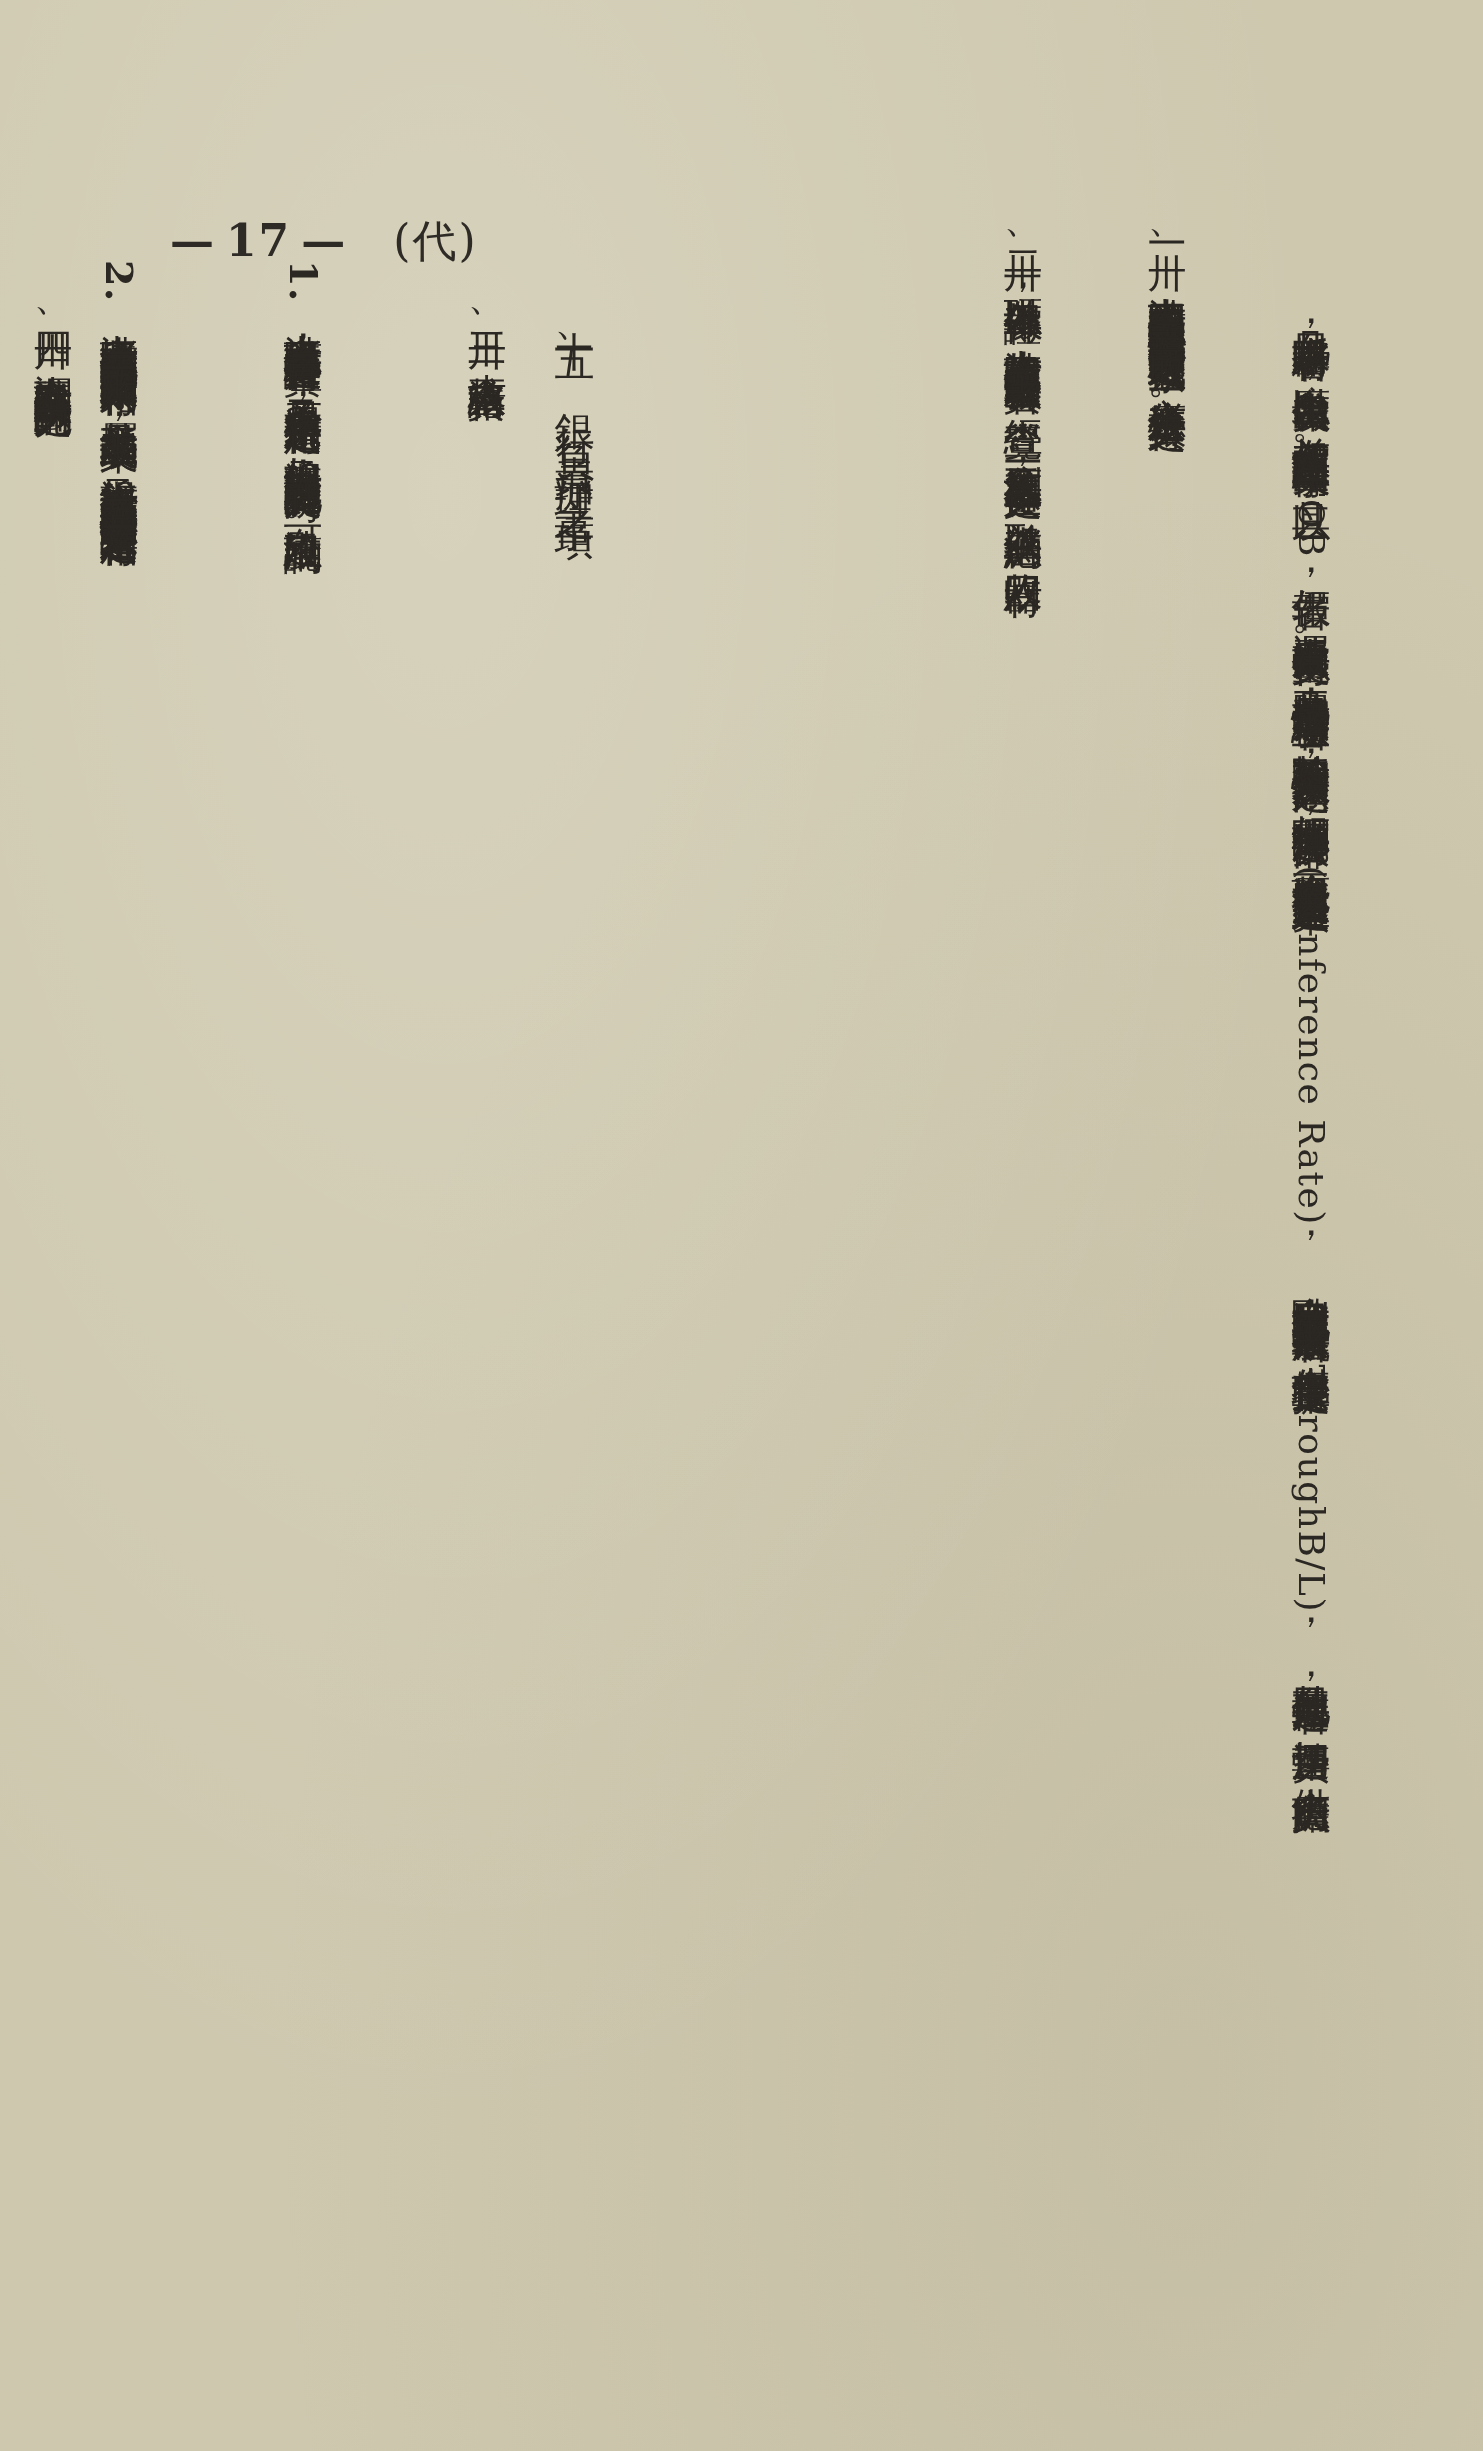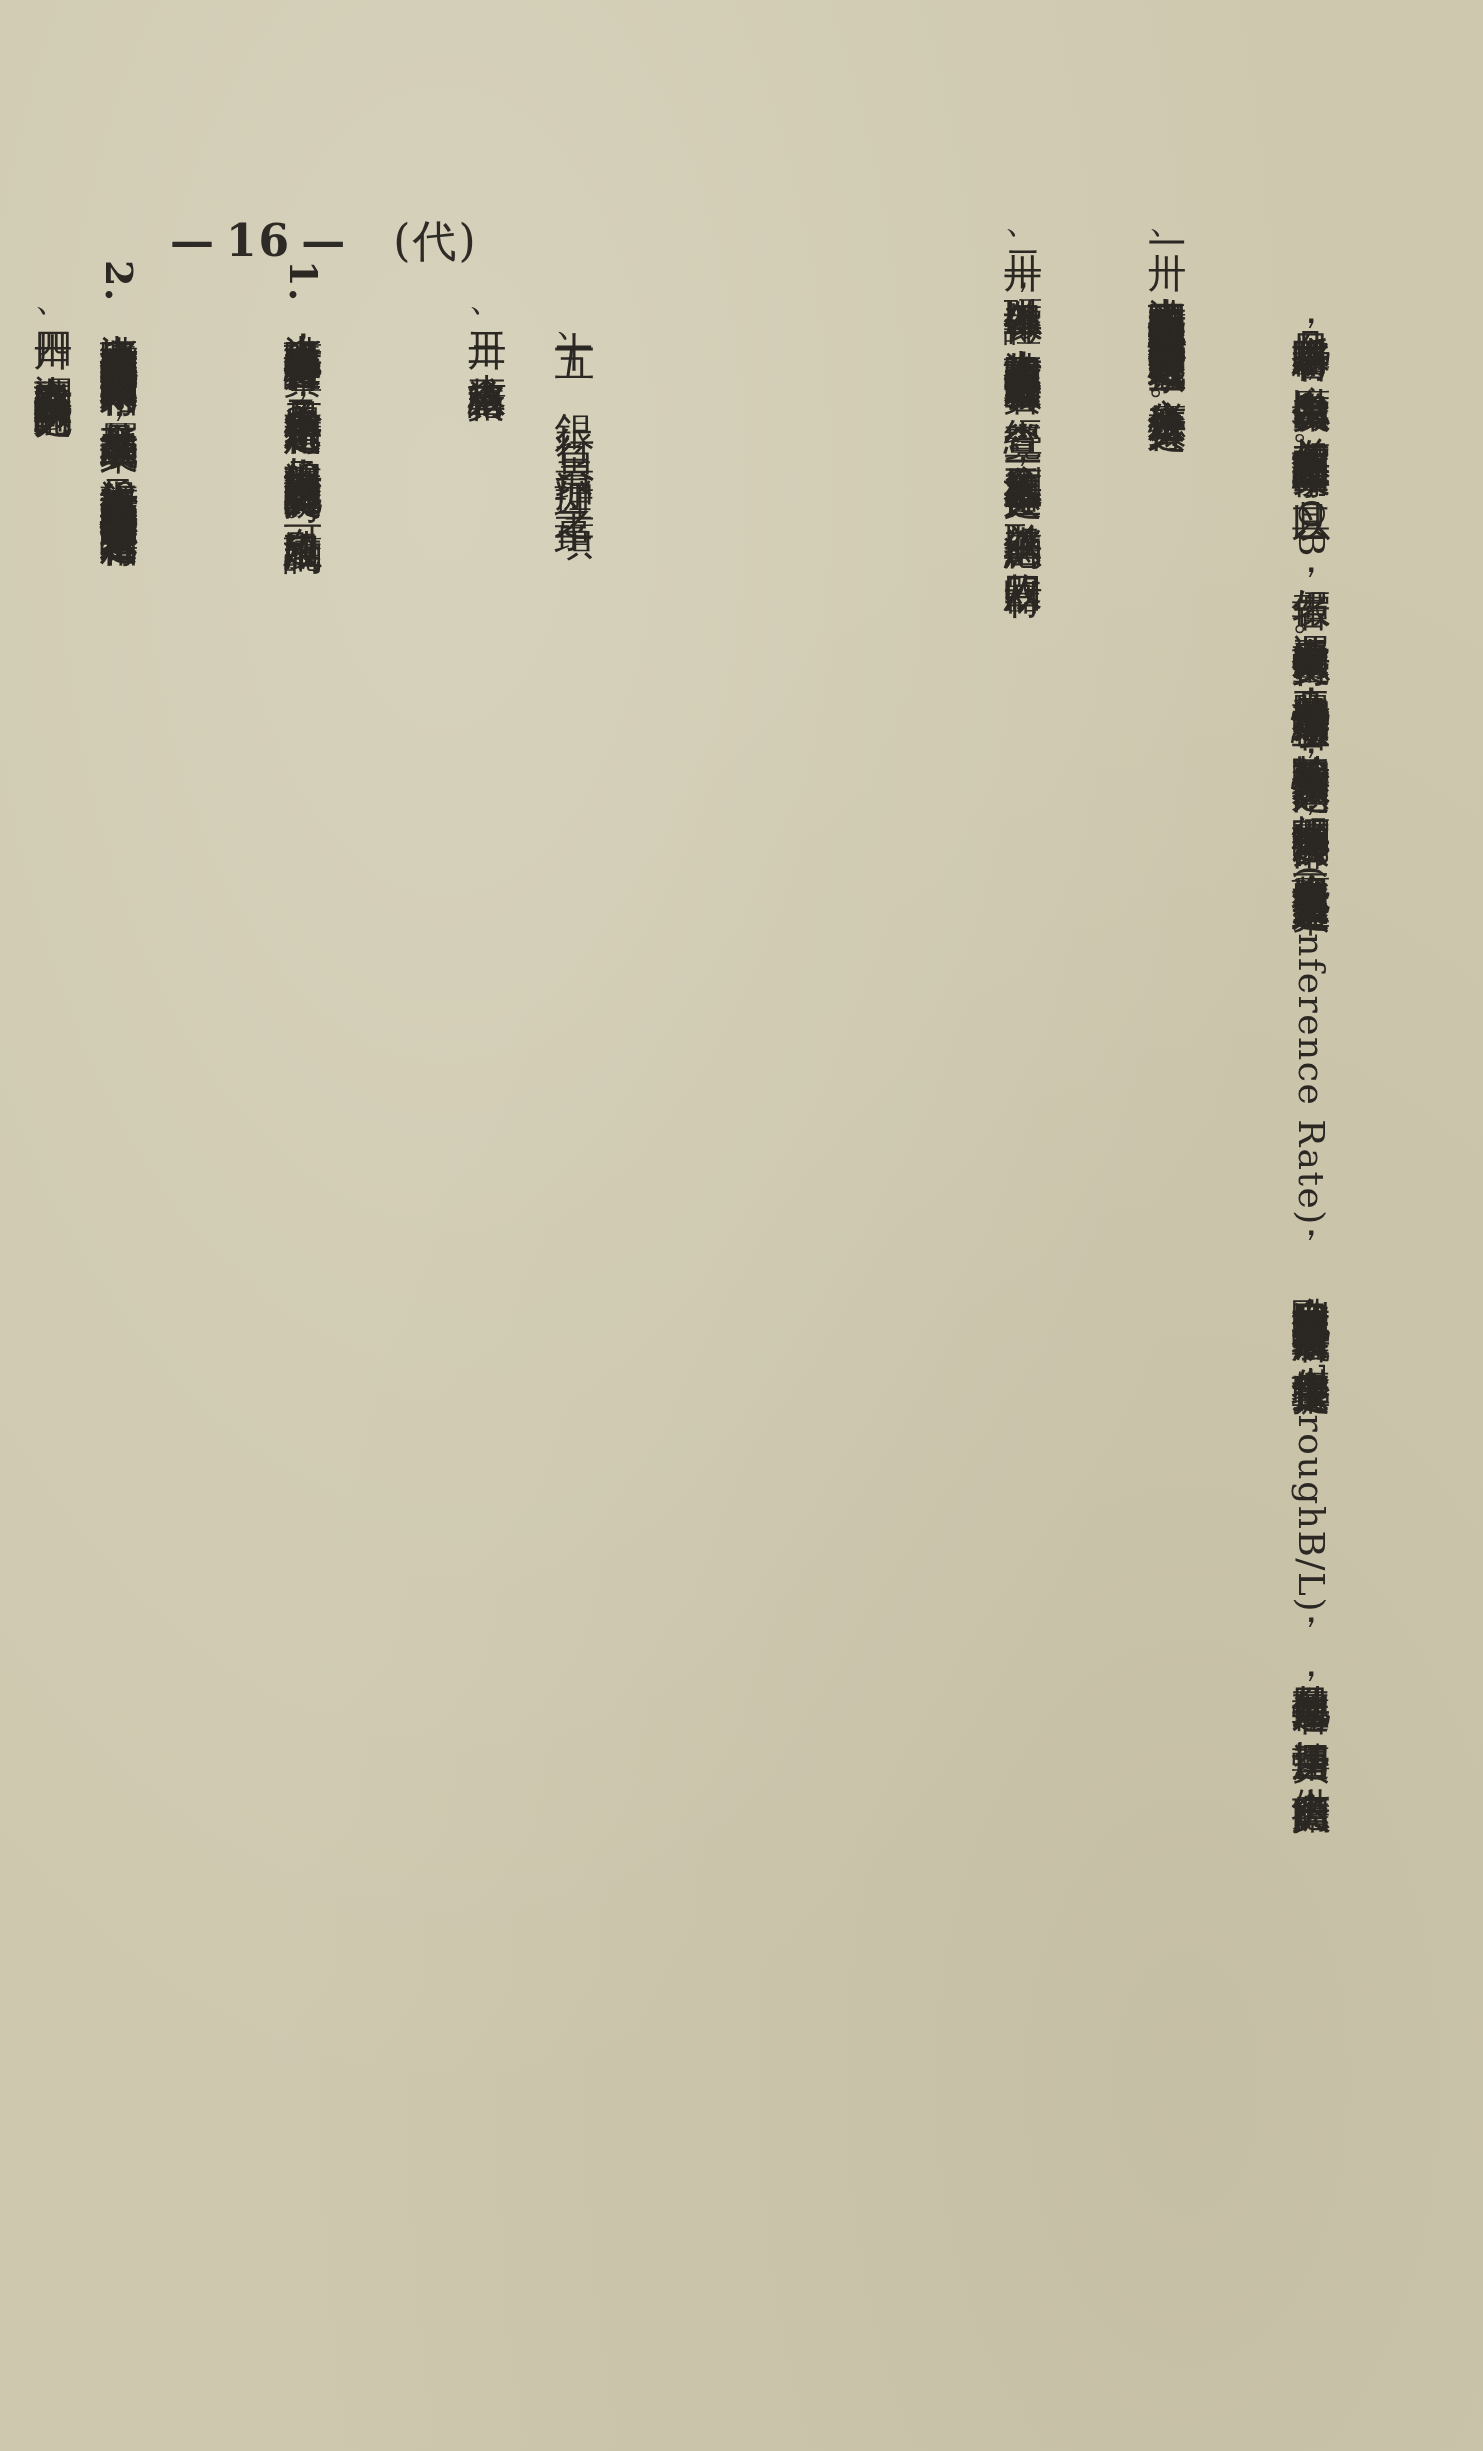--- a/index.html
+++ b/index.html
@@ -92,7 +92,7 @@
 <div class="paper"></div>
 
 <div class="page-number">
-  <span class="dash">—</span><span class="num">16</span><span class="dash">—</span><span class="dai">(代)</span>
+  <span class="dash">—</span><span class="num">17</span><span class="dash">—</span><span class="dai">(代)</span>
 </div>
 
 <div class="text-area">

